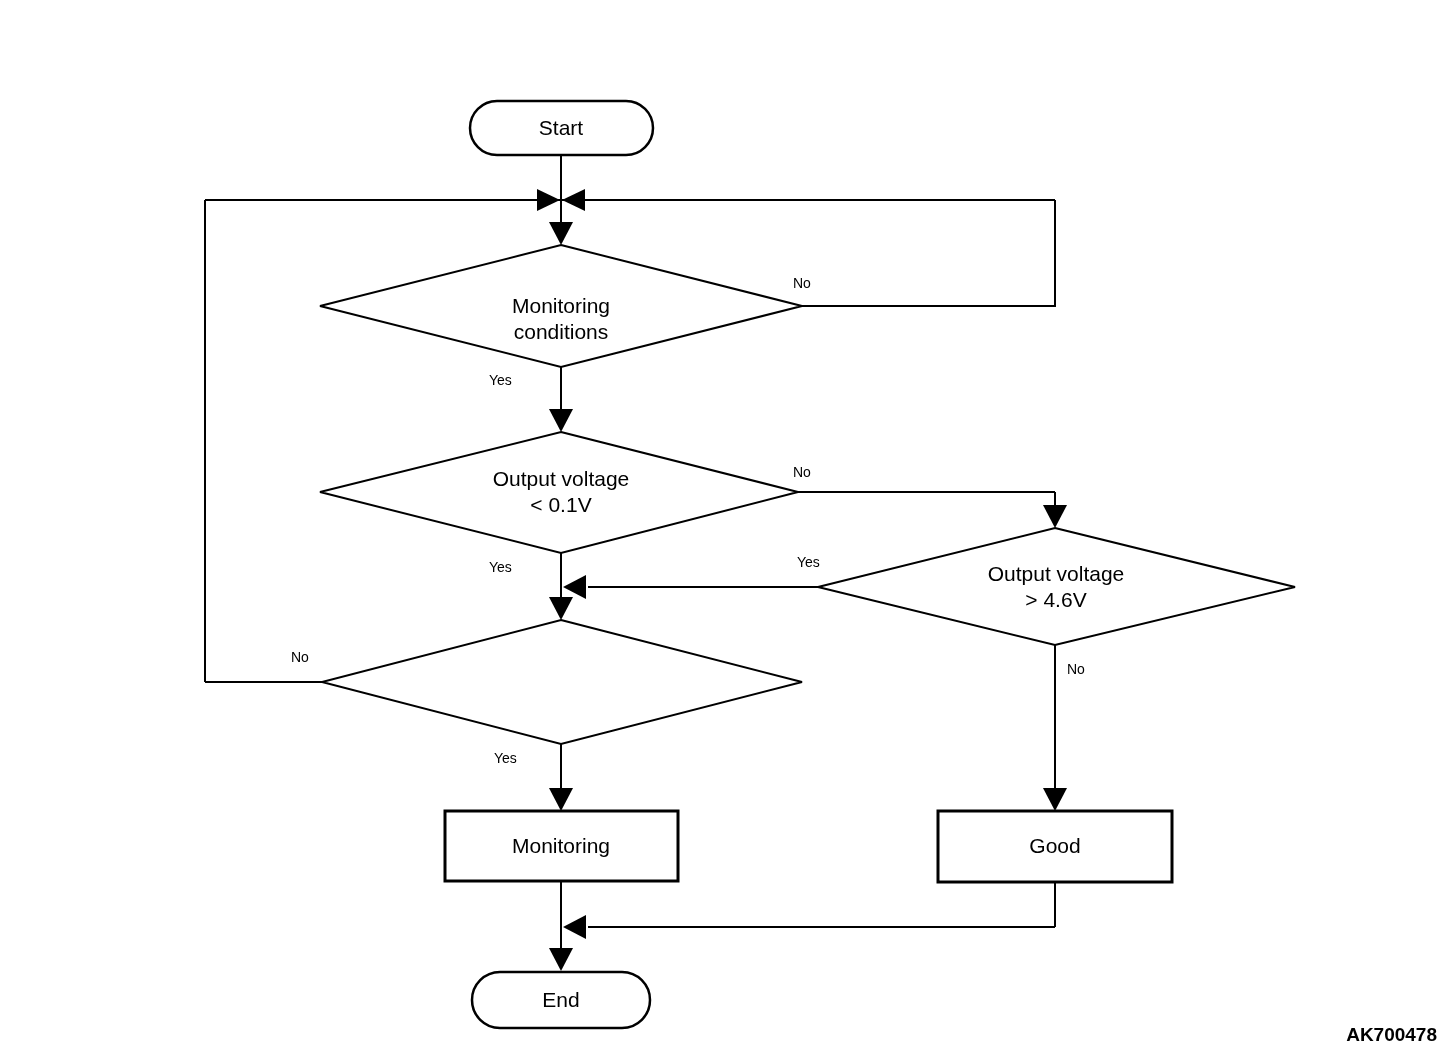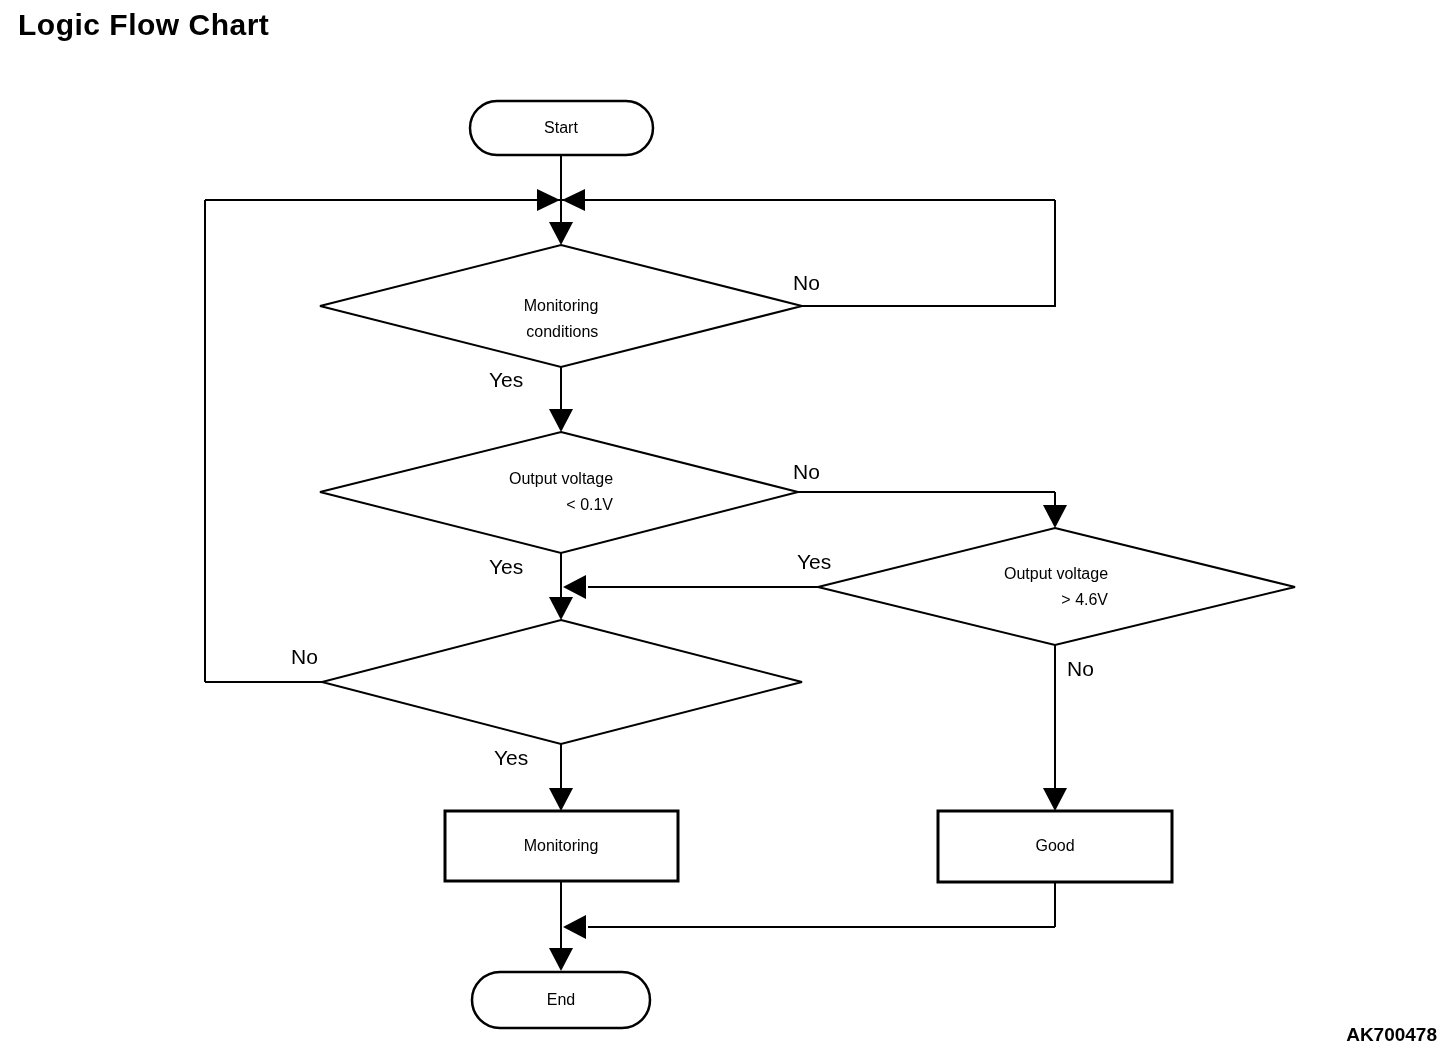--- a/index.html
+++ b/index.html
@@ -80,7 +80,6 @@
 
 <div class="page">
 
-  <div class="title">Logic Flow Chart</div>
 
   <svg class="connector-layer" viewBox="0 0 1456 1060" xmlns="http://www.w3.org/2000/svg">
 

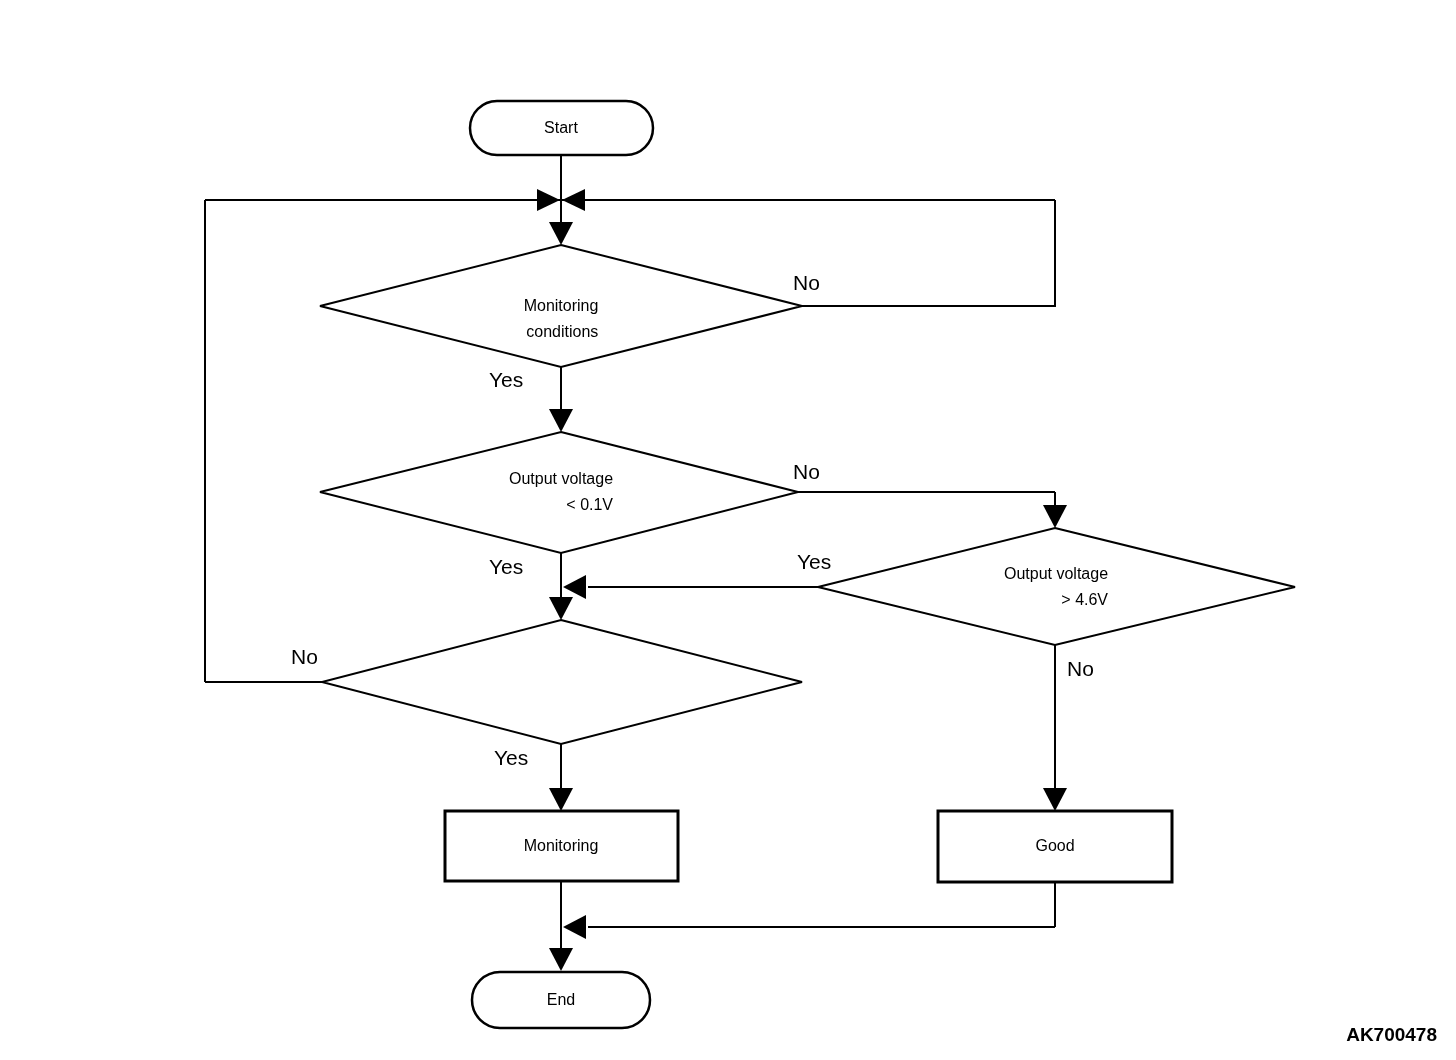--- a/index.html
+++ b/index.html
@@ -63,9 +63,9 @@
   .node-label {
     position: absolute;
     transform: translate(-50%, -50%);
-    font-size: 16px;
+    font-size: 21px;
     line-height: 26px;
-    text-align: right;
+    text-align: center;
     white-space: pre-line;
   }
   .edge-label {

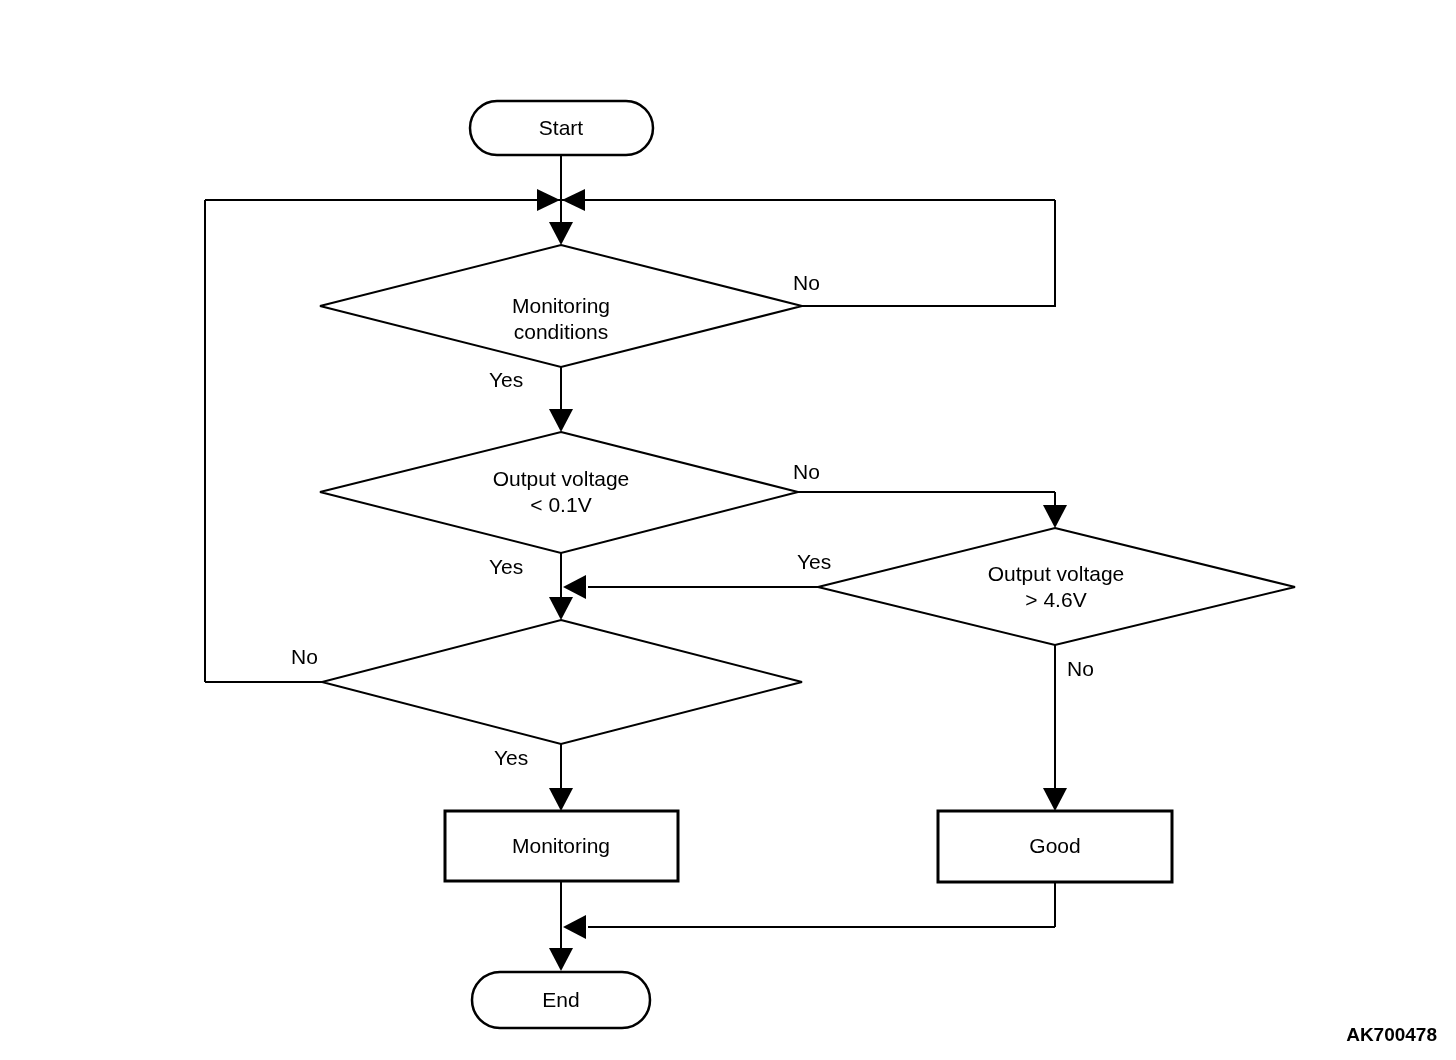--- a/index.html
+++ b/index.html
@@ -70,7 +70,7 @@
   }
   .edge-label {
     position: absolute;
-    font-size: 21px;
+    font-size: 14px;
     line-height: 22px;
     white-space: nowrap;
   }

